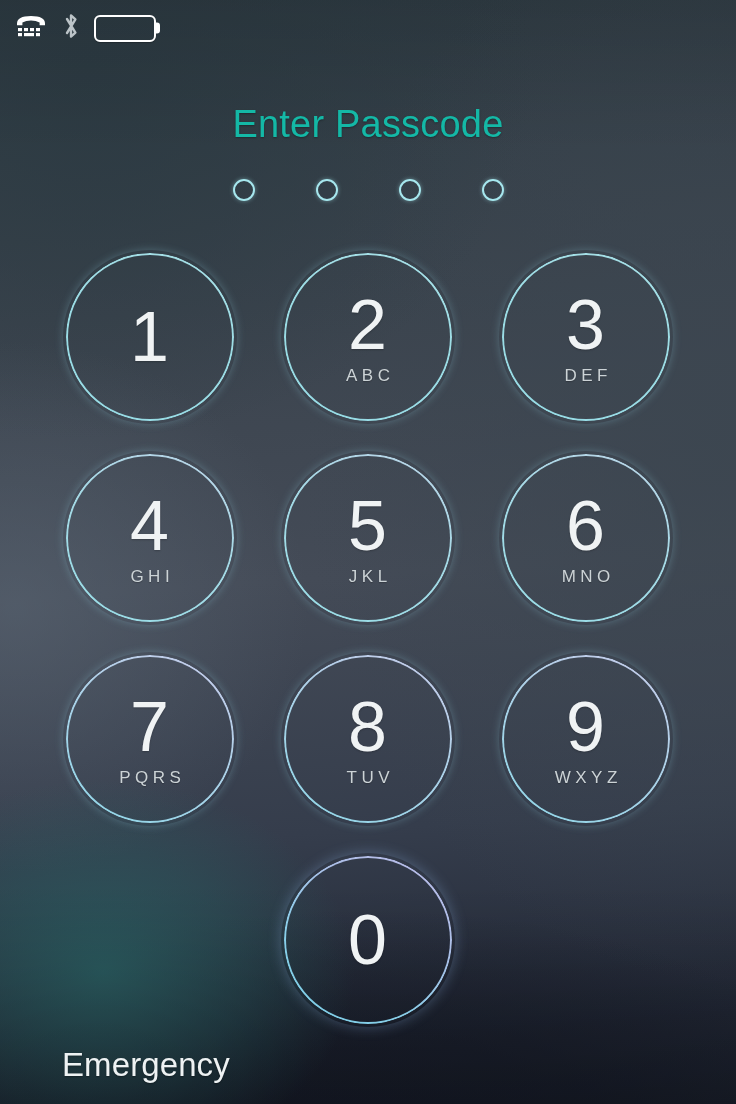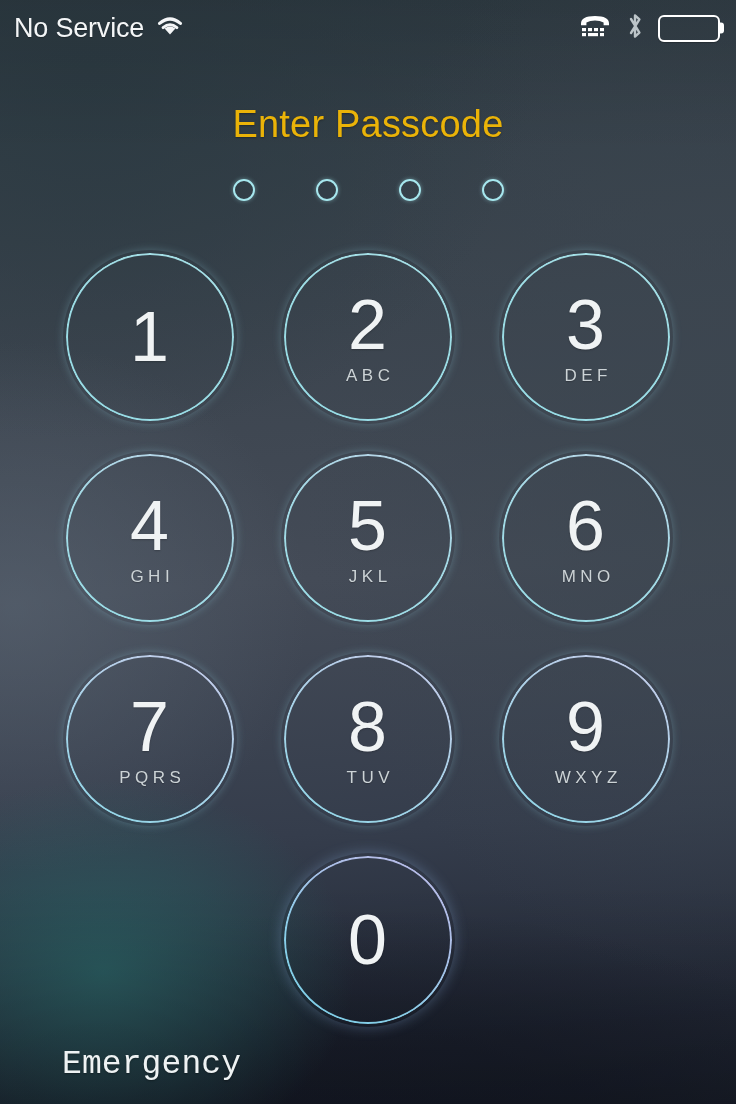--- a/index.html
+++ b/index.html
@@ -246,16 +246,6 @@
 
   <div class="statusbar">
 
-    <div class="status-left">
-      <span class="carrier">No Service</span>
-      <span class="icon-wifi">
-        <svg width="32" height="24" viewBox="0 0 32 24">
-          <path d="M16 20.6 L10.6 14.6 Q16 10.2 21.4 14.6 Z" fill="#f4f6f7"></path>
-          <path d="M5.6 9.4 Q16 0.6 26.4 9.4" stroke="#f4f6f7" stroke-width="3.2" fill="none" stroke-linecap="round"></path>
-          <path d="M9.1 13.6 Q16 7.8 22.9 13.6" stroke="#f4f6f7" stroke-width="3.0" fill="none" stroke-linecap="round"></path>
-        </svg>
-      </span>
-    </div>
 
     <div class="status-right">
 

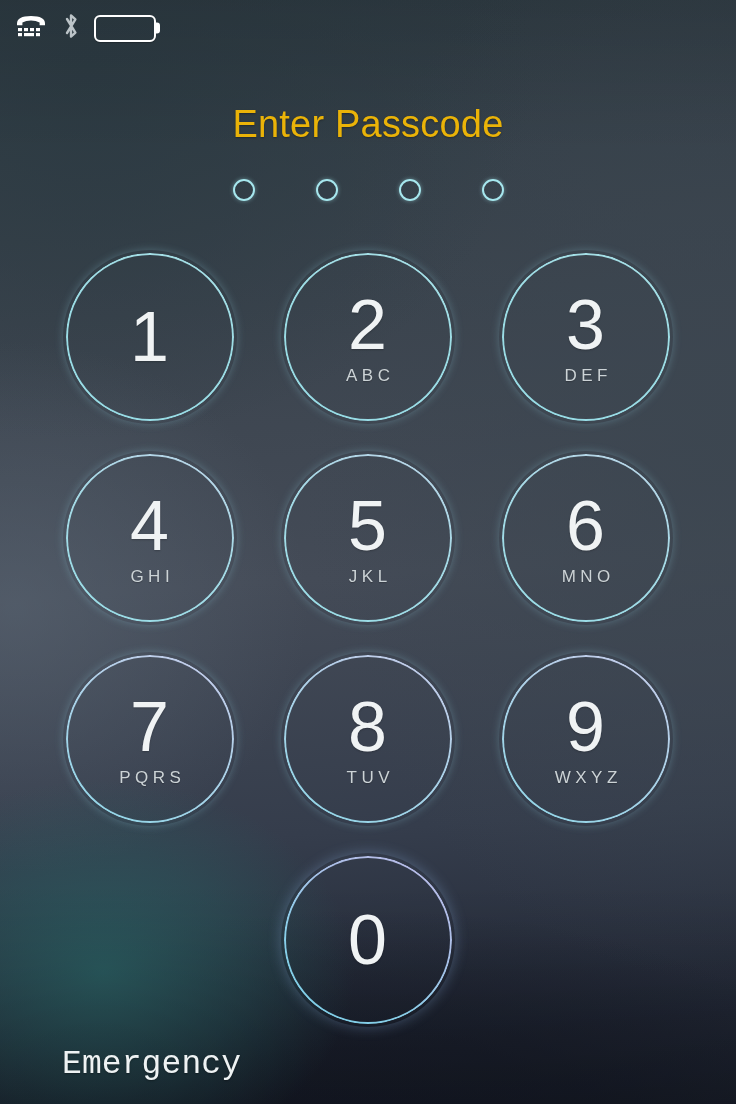--- a/index.html
+++ b/index.html
@@ -100,7 +100,7 @@
     z-index:6;
   }
   .prompt-title {
-    color:#eab308;
+    color:#14b8a6;
     font-size:38px;
     font-weight:400;
     letter-spacing:0.2px;

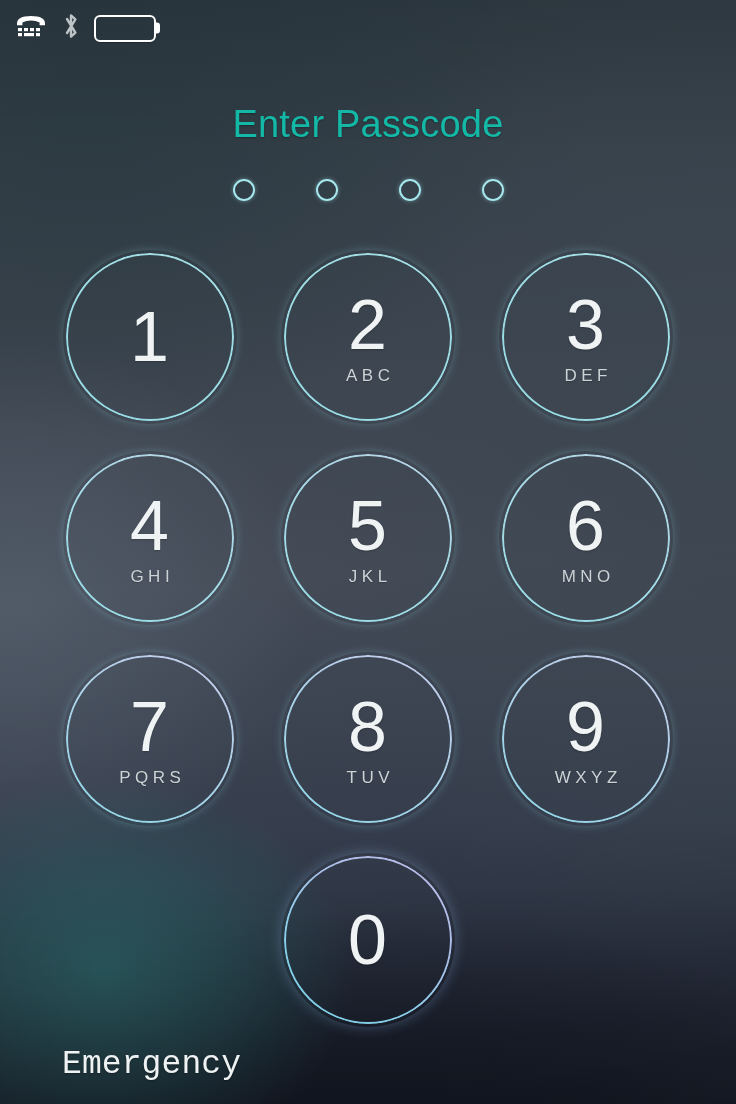--- a/index.html
+++ b/index.html
@@ -234,7 +234,7 @@
     cursor:pointer;
     text-shadow:0 1px 2px rgba(0,0,0,0.32);
     background:none; border:none;
-    font-family:Liberation Mono, monospace;
+    font-family:Liberation Sans, sans-serif;
   }
 </style>
 </head>

